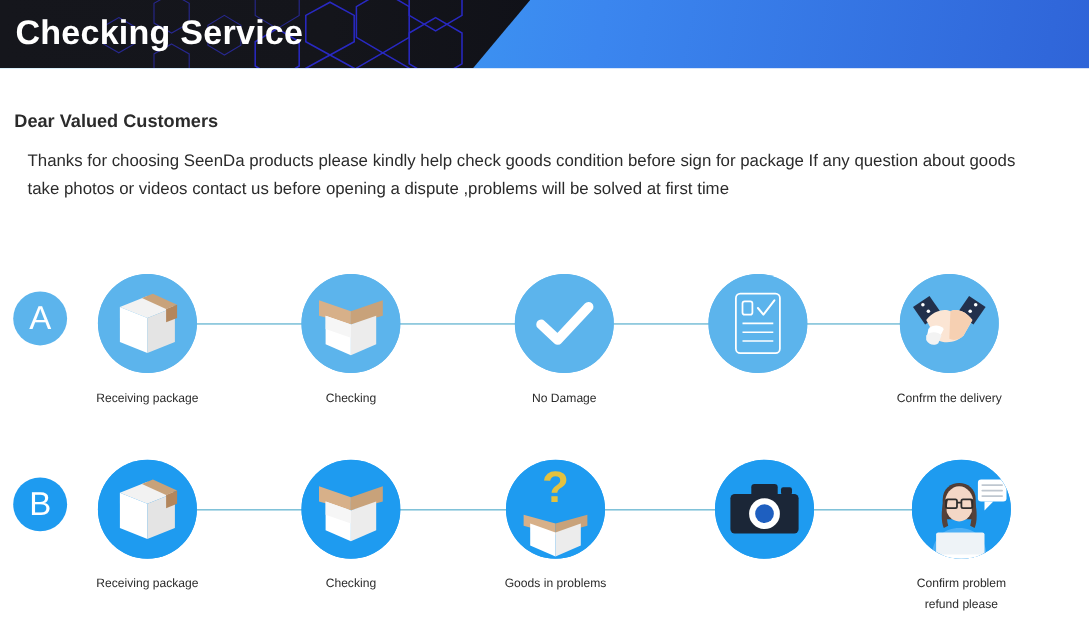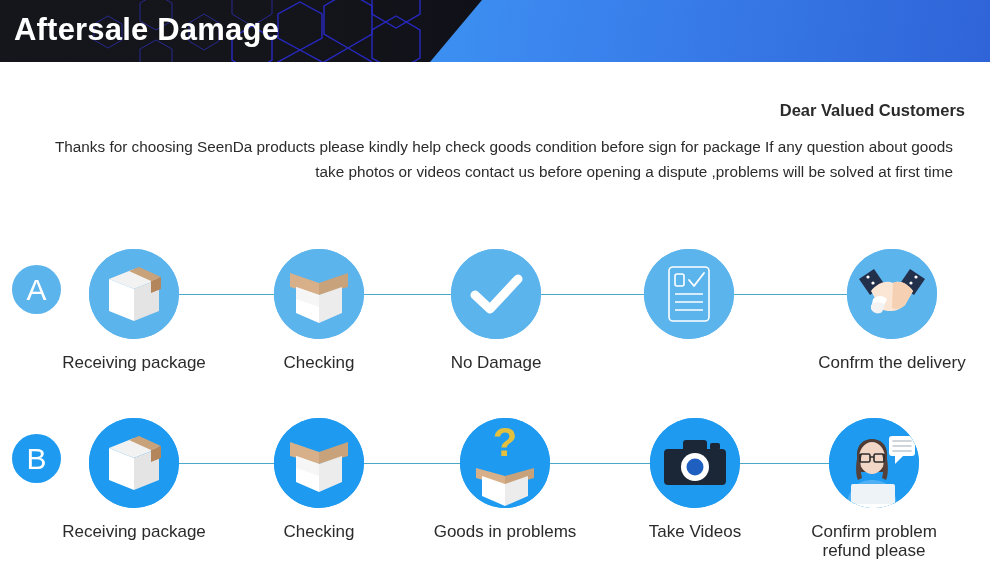--- a/index.html
+++ b/index.html
@@ -158,7 +158,7 @@
       <polygon points="108,16 122,24 122,40 108,48 94,40 94,24"></polygon>
     </g>
   </svg>
-  <div class="banner-title">Aftersale Damage</div>
+  <div class="banner-title">Checking Service</div>
 </div>
 
 <div class="intro">

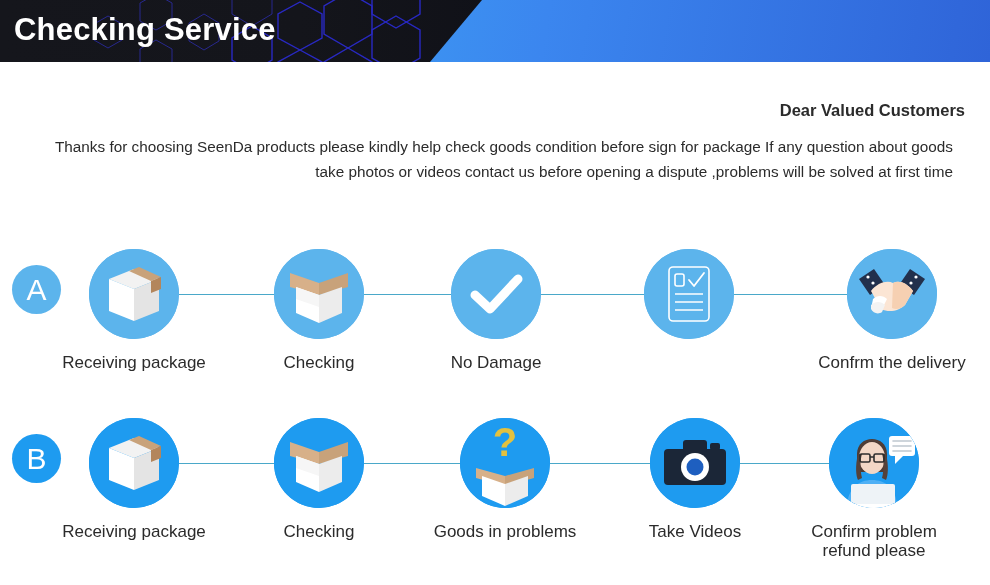--- a/index.html
+++ b/index.html
@@ -55,7 +55,6 @@
     left: 13px;
     top: 100px;
     width: 952px;
-    text-align: right;
   }
   .intro-heading {
     font-size: 16.5px;

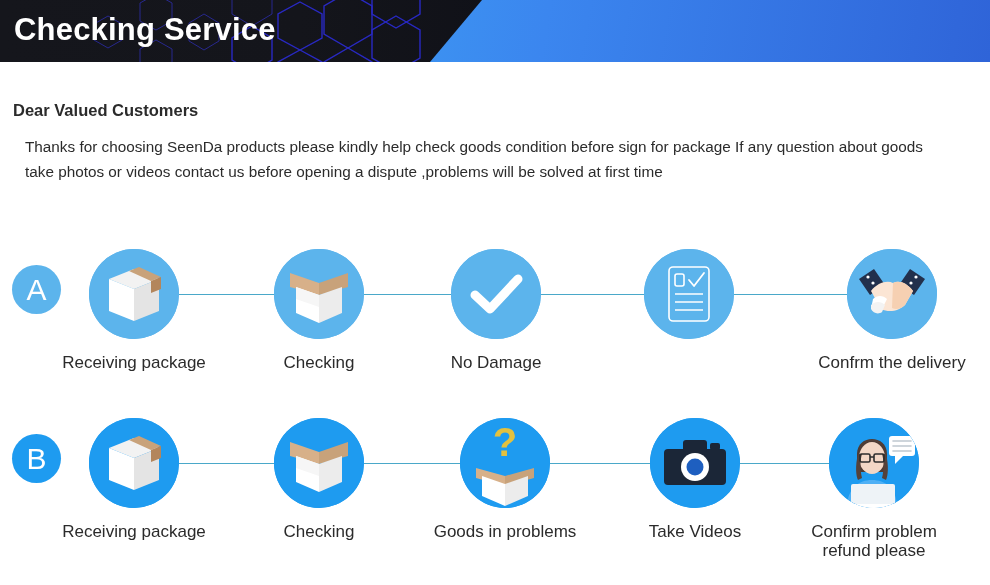--- a/index.html
+++ b/index.html
@@ -126,7 +126,7 @@
 
   .step .caption {
     margin-top: 14px;
-    font-size: 17px;
+    font-size: 11px;
     color: #2b2b2b;
     line-height: 19px;
     white-space: pre-line;

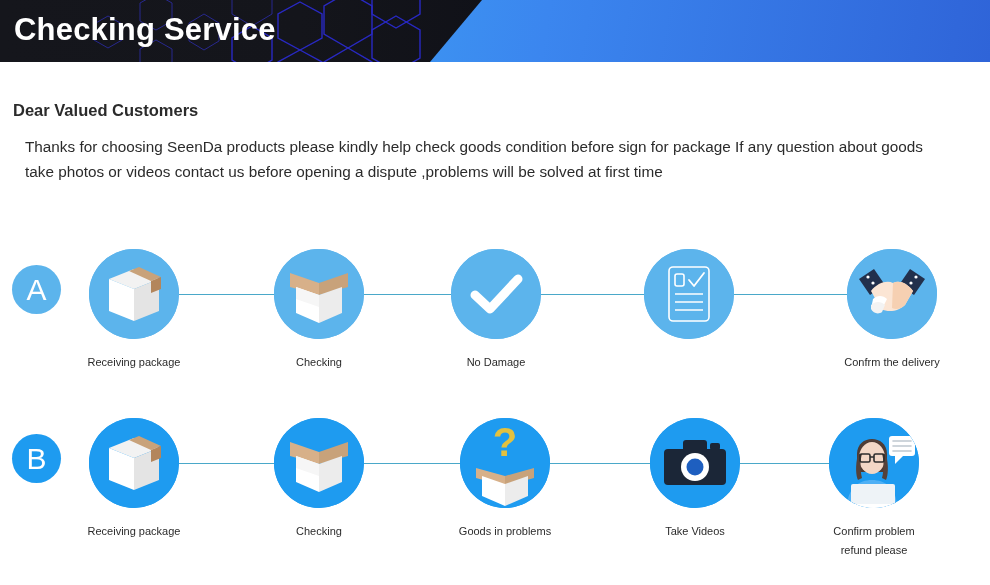--- a/index.html
+++ b/index.html
@@ -197,7 +197,7 @@
     <div class="caption">Checking</div>
   </div>
 
-  <div class="step" style="left:411px;">
+  <div class="step" style="left:428px;">
     <div class="disc">
       <svg viewBox="0 0 90 90">
         <circle cx="45" cy="45" r="45" fill="#5cb4ec"></circle>

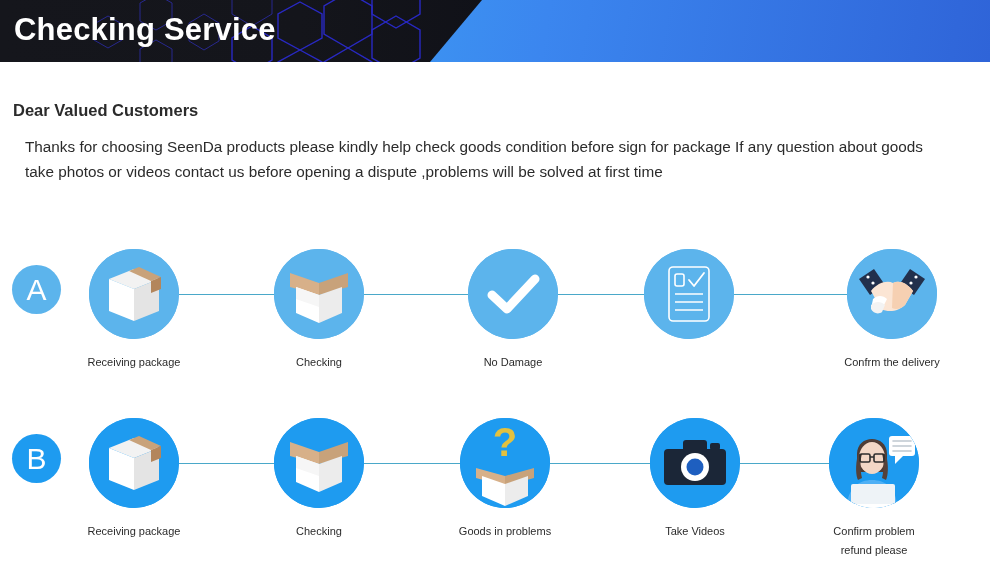--- a/index.html
+++ b/index.html
@@ -221,7 +221,7 @@
     </div>
   </div>
 
-  <div class="step" style="left:807px;">
+  <div class="step" style="left:778px;">
     <div class="disc">
       <svg viewBox="0 0 90 90">
         <circle cx="45" cy="45" r="45" fill="#5cb4ec"></circle>

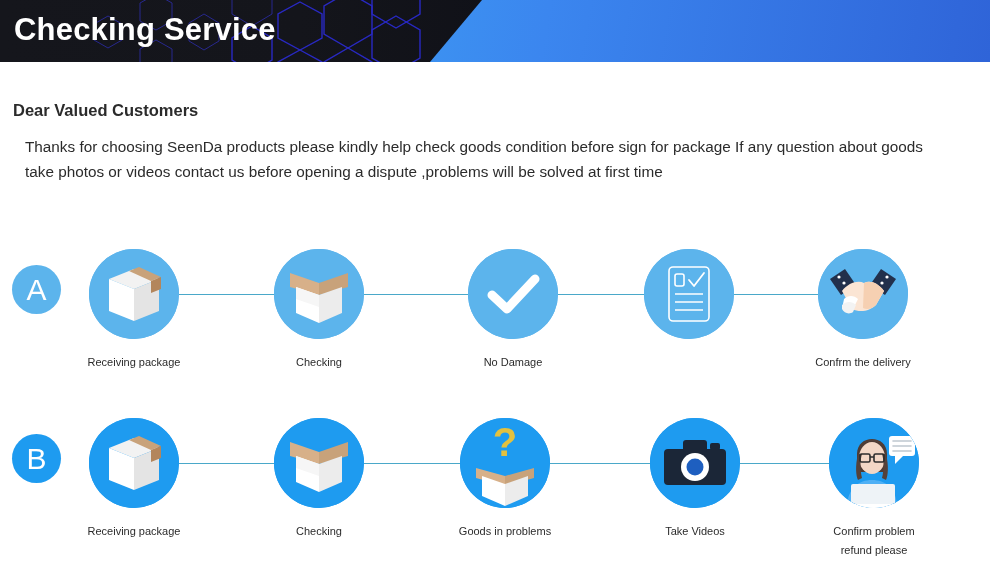--- a/index.html
+++ b/index.html
@@ -300,7 +300,6 @@
         <circle cx="45" cy="49" r="8.5" fill="#1e5fc0"></circle>
       </svg>
     </div>
-    <div class="caption">Take Videos</div>
   </div>
 
   <div class="step" style="left:789px;">

